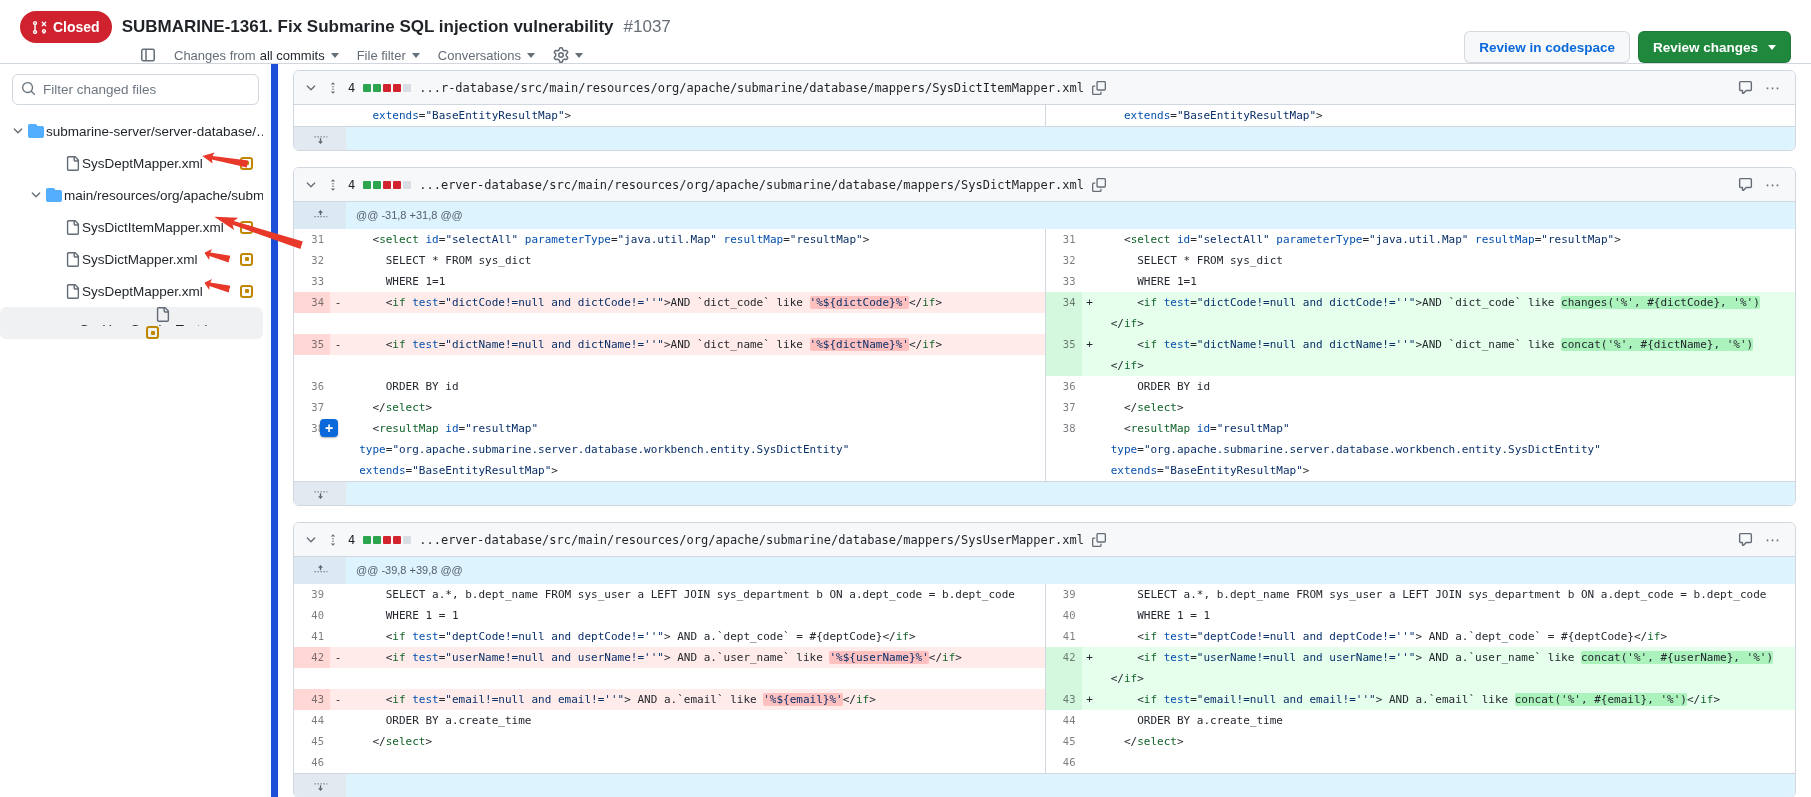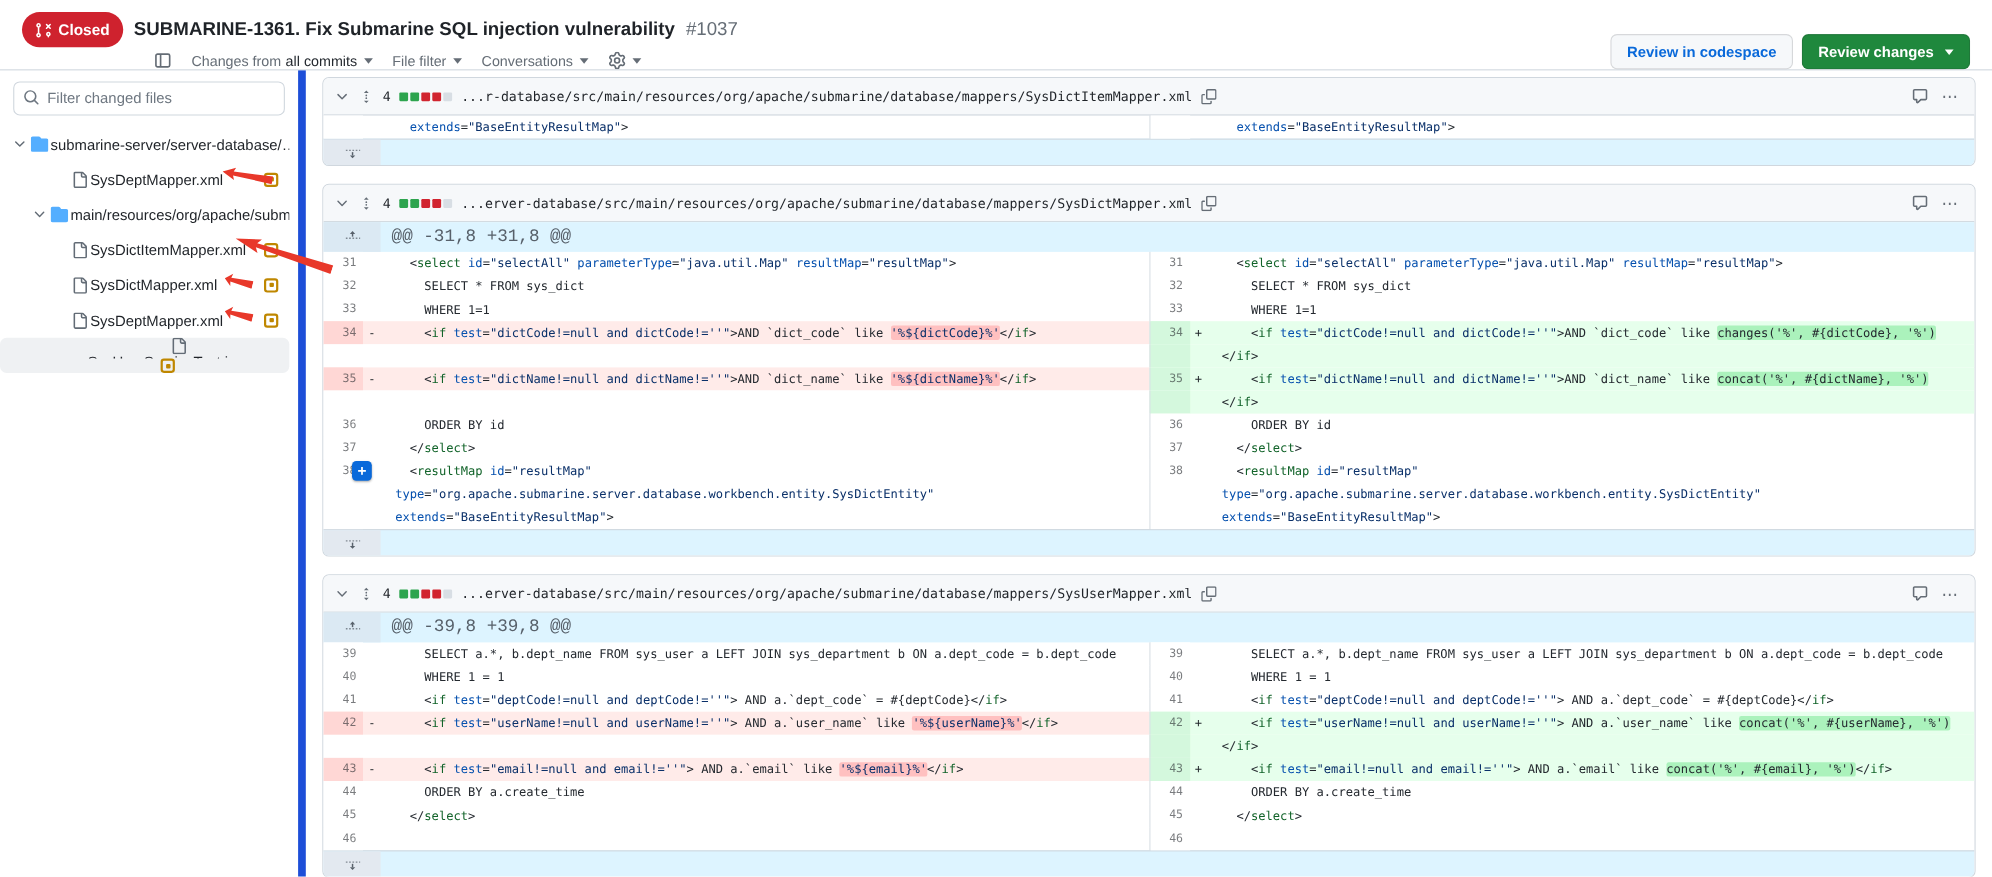--- a/index.html
+++ b/index.html
@@ -93,7 +93,7 @@
   .hunk-row { display:flex; height:27px; background:#ddf4ff; }
   .hunk-cell { width:52px; flex:none; background:#dbe9f3; display:flex; align-items:center;
     justify-content:center; cursor:pointer; color:#57606a; }
-  .hunk-text { font-family:Liberation Mono, monospace; font-size:16px; color:#57606a;
+  .hunk-text { font-family:Liberation Sans, sans-serif; font-size:11px; color:#57606a;
     line-height:27px; padding-left:10px; }
   .expand-row { display:flex; height:24px; background:#ddf4ff; border-top:1px solid #d0d7de; }
   .expand-cell { width:52px; flex:none; background:#e3e9f0; display:flex; align-items:center;

